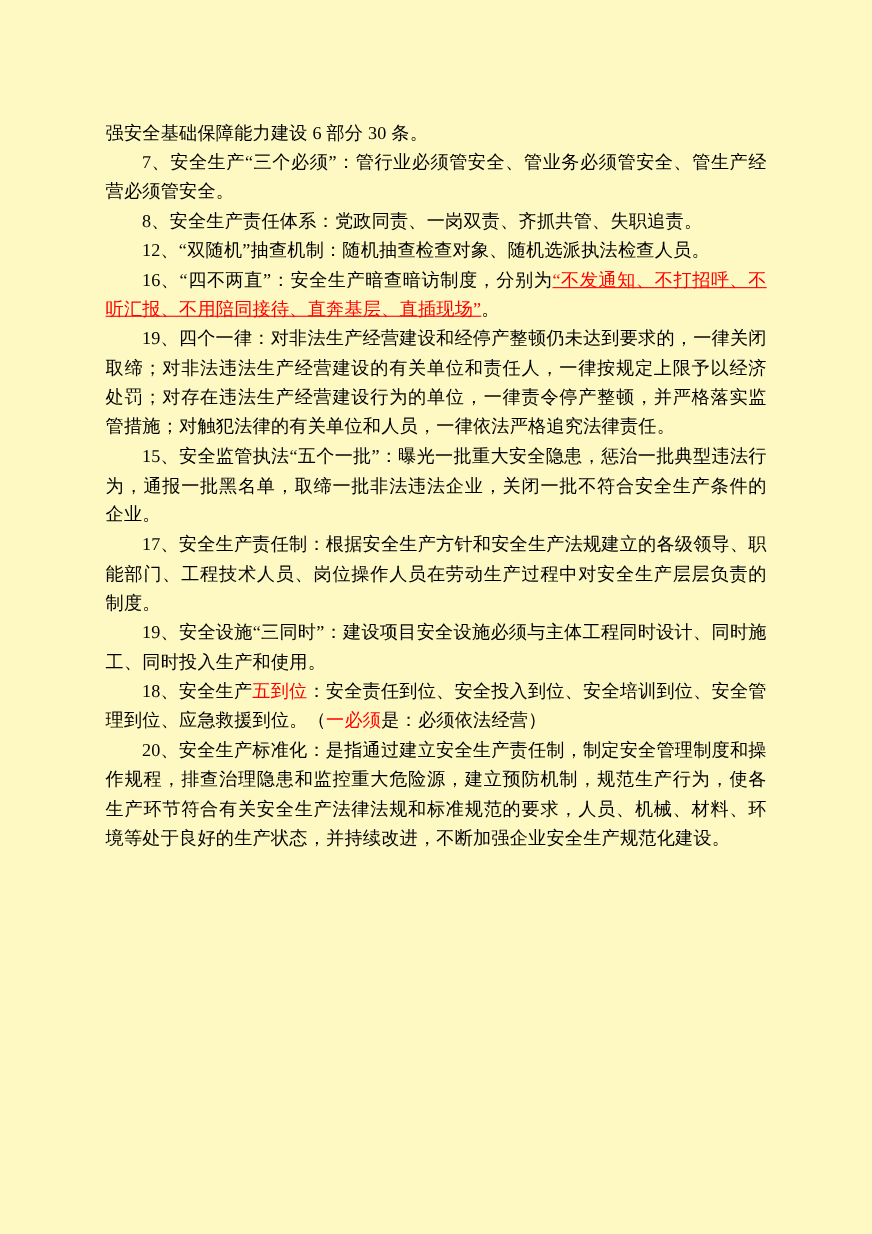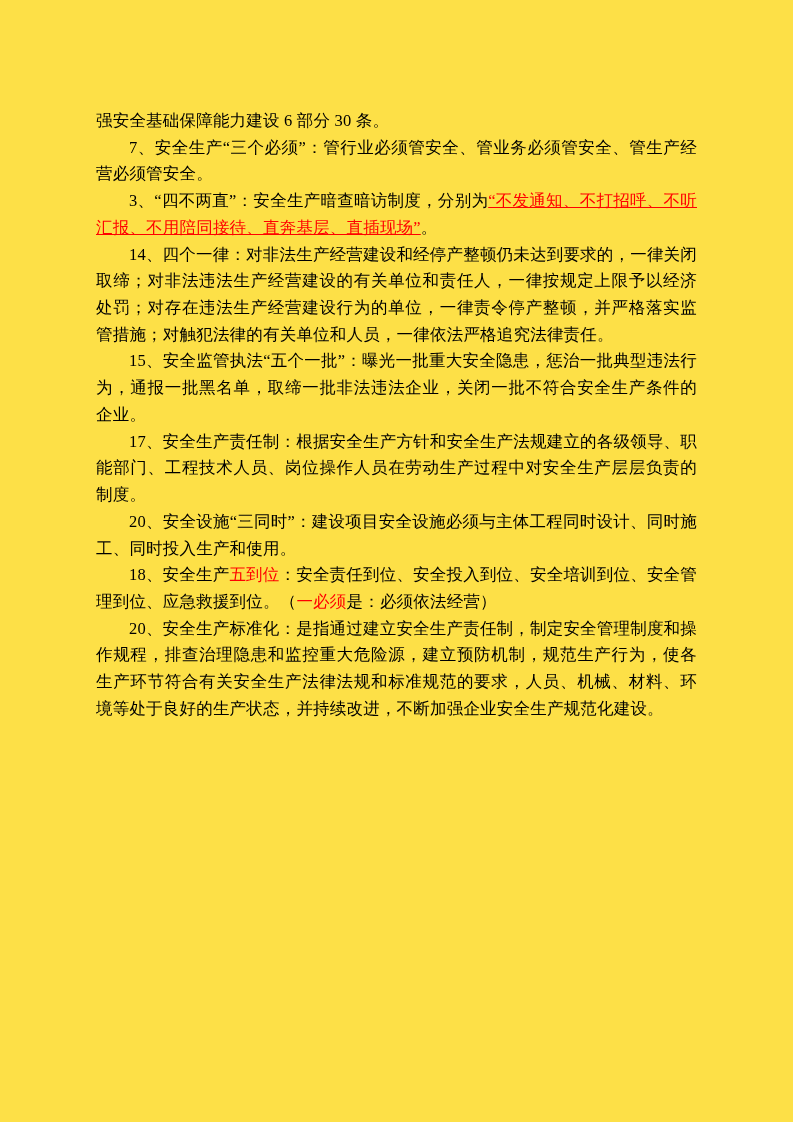--- a/index.html
+++ b/index.html
@@ -19,7 +19,7 @@
     height: 1122px;
     box-sizing: border-box;
     padding: 108px 96px 0 96px;
-    background: #fde047;
+    background: #fef9c3;
   }
   .doc-body {
     font-size: 16.5px;

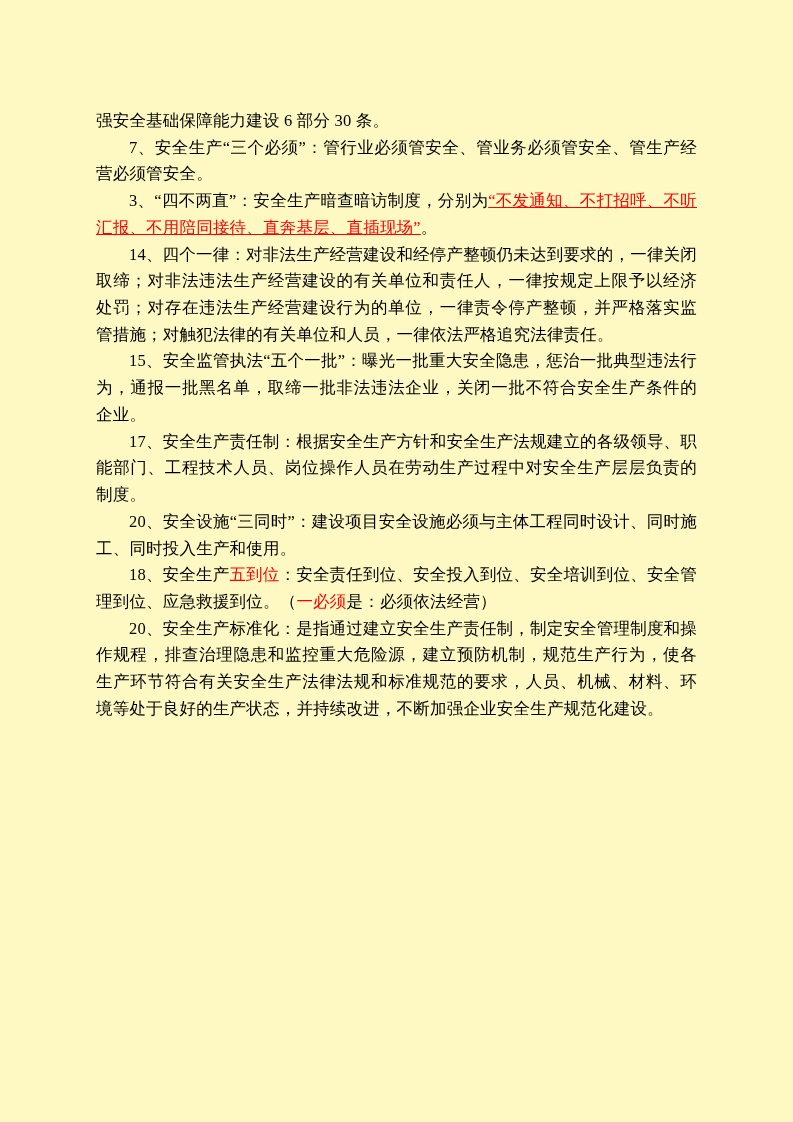--- a/index.html
+++ b/index.html
@@ -50,6 +50,7 @@
   <div class="doc-body" id="doc-body">
       <p class="para noindent"><span>强安全基础保障能力建设 6 部分 30 条。</span></p>
       <p class="para"><span>7、安全生产“三个必须”：管行业必须管安全、管业务必须管安全、管生产经营必须管安全。</span></p>
+      <p class="para"><span>8、安全生产责任体系：党政同责、一岗双责、齐抓共管、失职追责。</span></p>
       <p class="para"><span>3、“四不两直”：安全生产暗查暗访制度，分别为</span><span class="red u">“不发通知、不打招呼、不听汇报、不用陪同接待、直奔基层、直插现场”</span><span>。</span></p>
       <p class="para"><span>14、四个一律：对非法生产经营建设和经停产整顿仍未达到要求的，一律关闭取缔；对非法违法生产经营建设的有关单位和责任人，一律按规定上限予以经济处罚；对存在违法生产经营建设行为的单位，一律责令停产整顿，并严格落实监管措施；对触犯法律的有关单位和人员，一律依法严格追究法律责任。</span></p>
       <p class="para"><span>15、安全监管执法“五个一批”：曝光一批重大安全隐患，惩治一批典型违法行为，通报一批黑名单，取缔一批非法违法企业，关闭一批不符合安全生产条件的企业。</span></p>

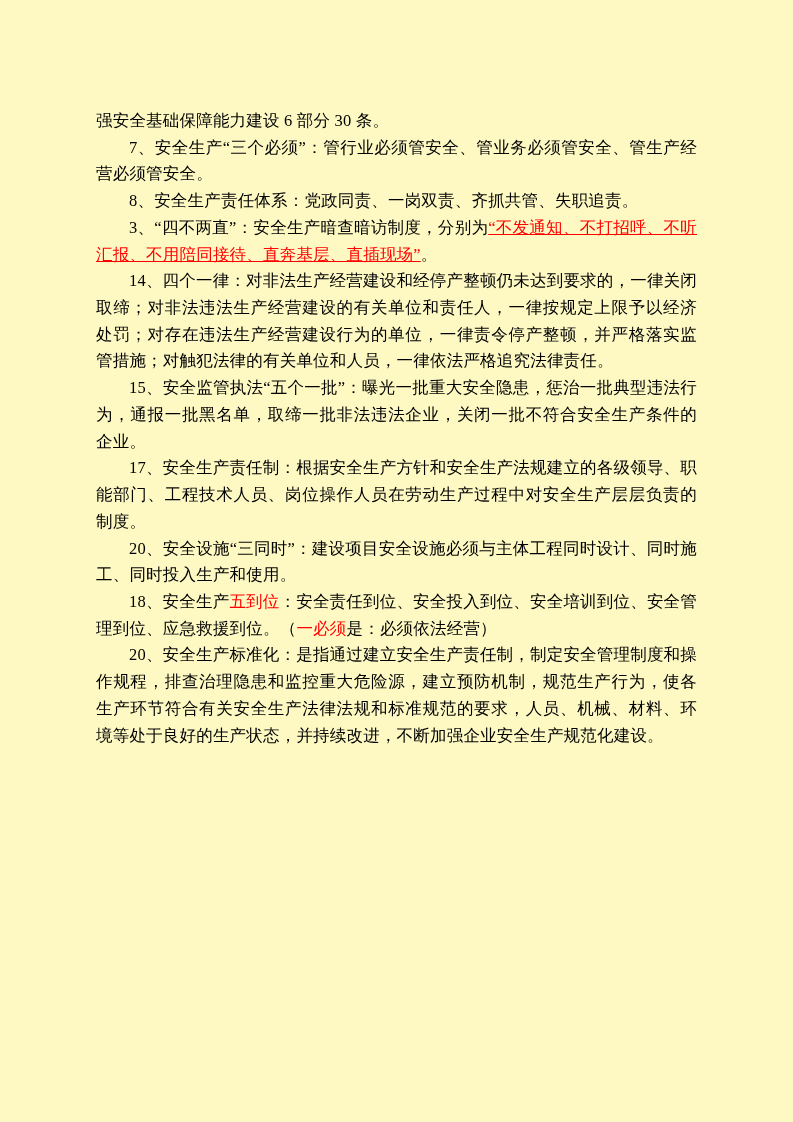--- a/index.html
+++ b/index.html
@@ -51,6 +51,7 @@
       <p class="para noindent"><span>强安全基础保障能力建设 6 部分 30 条。</span></p>
       <p class="para"><span>7、安全生产“三个必须”：管行业必须管安全、管业务必须管安全、管生产经营必须管安全。</span></p>
       <p class="para"><span>8、安全生产责任体系：党政同责、一岗双责、齐抓共管、失职追责。</span></p>
+      <p class="para"><span>12、“双随机”抽查机制：随机抽查检查对象、随机选派执法检查人员。</span></p>
       <p class="para"><span>3、“四不两直”：安全生产暗查暗访制度，分别为</span><span class="red u">“不发通知、不打招呼、不听汇报、不用陪同接待、直奔基层、直插现场”</span><span>。</span></p>
       <p class="para"><span>14、四个一律：对非法生产经营建设和经停产整顿仍未达到要求的，一律关闭取缔；对非法违法生产经营建设的有关单位和责任人，一律按规定上限予以经济处罚；对存在违法生产经营建设行为的单位，一律责令停产整顿，并严格落实监管措施；对触犯法律的有关单位和人员，一律依法严格追究法律责任。</span></p>
       <p class="para"><span>15、安全监管执法“五个一批”：曝光一批重大安全隐患，惩治一批典型违法行为，通报一批黑名单，取缔一批非法违法企业，关闭一批不符合安全生产条件的企业。</span></p>

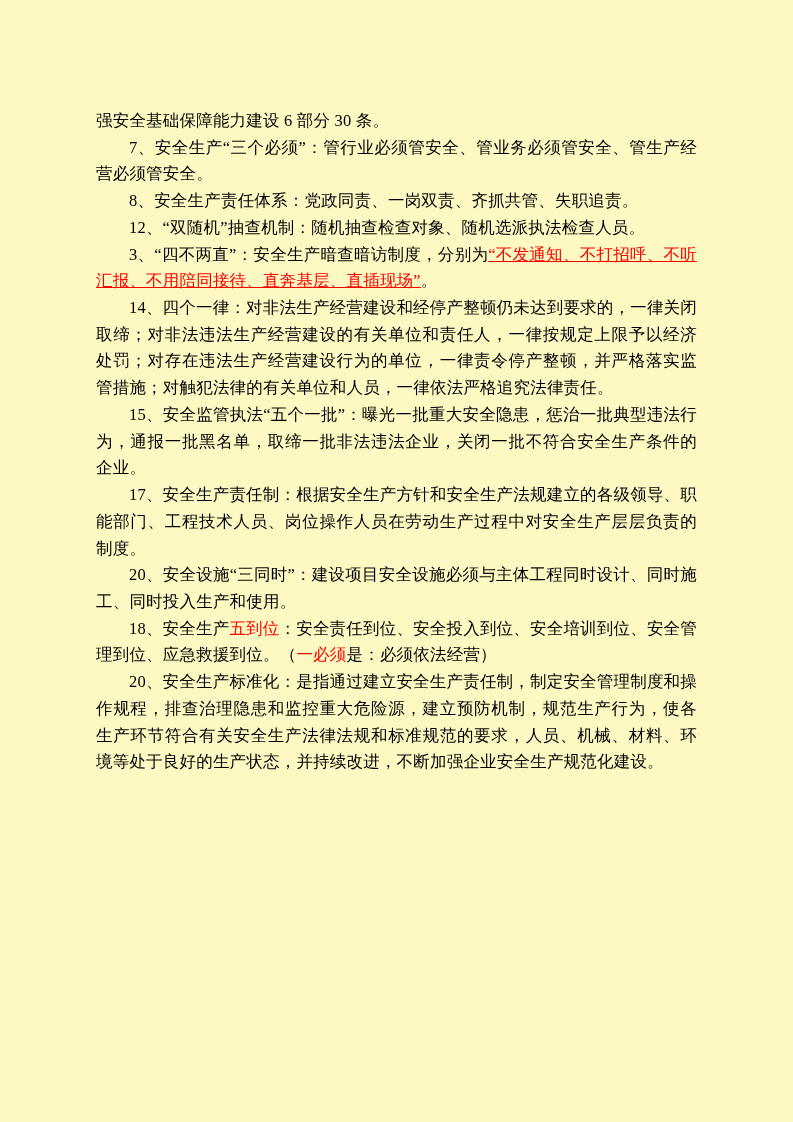--- a/index.html
+++ b/index.html
@@ -52,7 +52,7 @@
       <p class="para"><span>7、安全生产“三个必须”：管行业必须管安全、管业务必须管安全、管生产经营必须管安全。</span></p>
       <p class="para"><span>8、安全生产责任体系：党政同责、一岗双责、齐抓共管、失职追责。</span></p>
       <p class="para"><span>12、“双随机”抽查机制：随机抽查检查对象、随机选派执法检查人员。</span></p>
-      <p class="para"><span>3、“四不两直”：安全生产暗查暗访制度，分别为</span><span class="red u">“不发通知、不打招呼、不听汇报、不用陪同接待、直奔基层、直插现场”</span><span>。</span></p>
+      <p class="para"><span>16、“四不两直”：安全生产暗查暗访制度，分别为</span><span class="red u">“不发通知、不打招呼、不听汇报、不用陪同接待、直奔基层、直插现场”</span><span>。</span></p>
       <p class="para"><span>14、四个一律：对非法生产经营建设和经停产整顿仍未达到要求的，一律关闭取缔；对非法违法生产经营建设的有关单位和责任人，一律按规定上限予以经济处罚；对存在违法生产经营建设行为的单位，一律责令停产整顿，并严格落实监管措施；对触犯法律的有关单位和人员，一律依法严格追究法律责任。</span></p>
       <p class="para"><span>15、安全监管执法“五个一批”：曝光一批重大安全隐患，惩治一批典型违法行为，通报一批黑名单，取缔一批非法违法企业，关闭一批不符合安全生产条件的企业。</span></p>
       <p class="para"><span>17、安全生产责任制：根据安全生产方针和安全生产法规建立的各级领导、职能部门、工程技术人员、岗位操作人员在劳动生产过程中对安全生产层层负责的制度。</span></p>

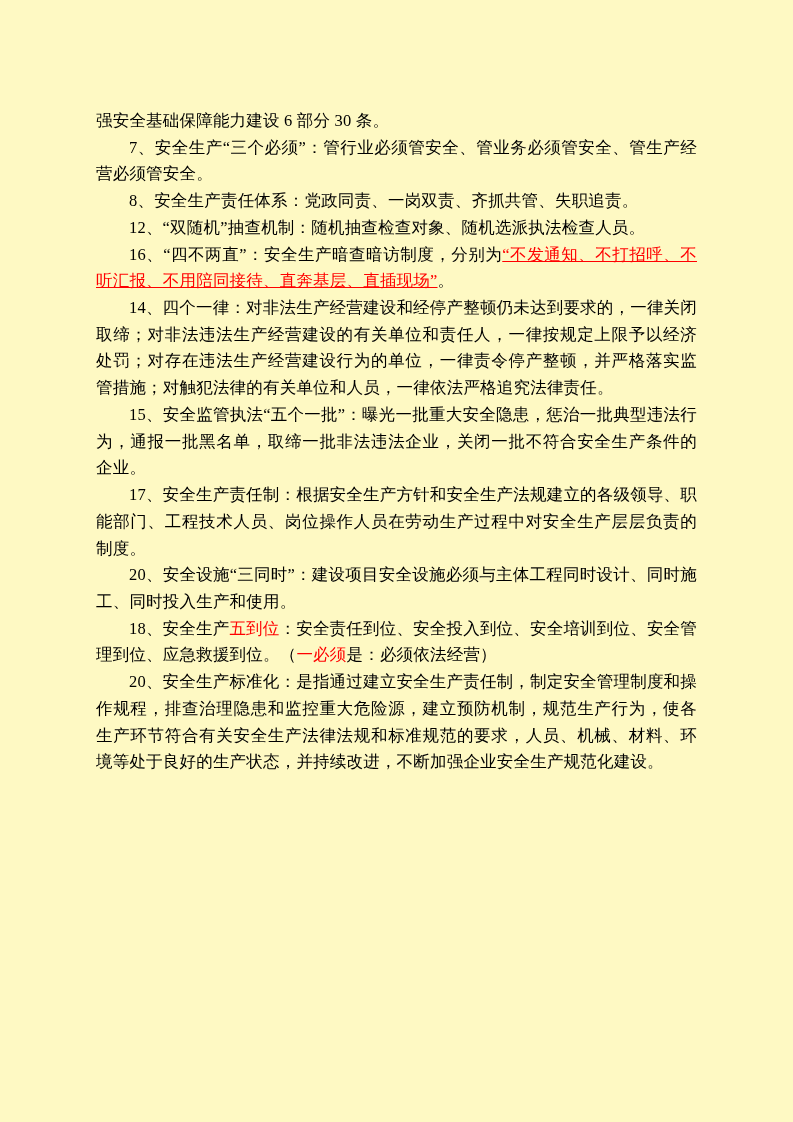--- a/index.html
+++ b/index.html
@@ -53,7 +53,7 @@
       <p class="para"><span>8、安全生产责任体系：党政同责、一岗双责、齐抓共管、失职追责。</span></p>
       <p class="para"><span>12、“双随机”抽查机制：随机抽查检查对象、随机选派执法检查人员。</span></p>
       <p class="para"><span>16、“四不两直”：安全生产暗查暗访制度，分别为</span><span class="red u">“不发通知、不打招呼、不听汇报、不用陪同接待、直奔基层、直插现场”</span><span>。</span></p>
-      <p class="para"><span>14、四个一律：对非法生产经营建设和经停产整顿仍未达到要求的，一律关闭取缔；对非法违法生产经营建设的有关单位和责任人，一律按规定上限予以经济处罚；对存在违法生产经营建设行为的单位，一律责令停产整顿，并严格落实监管措施；对触犯法律的有关单位和人员，一律依法严格追究法律责任。</span></p>
+      <p class="para"><span>19、四个一律：对非法生产经营建设和经停产整顿仍未达到要求的，一律关闭取缔；对非法违法生产经营建设的有关单位和责任人，一律按规定上限予以经济处罚；对存在违法生产经营建设行为的单位，一律责令停产整顿，并严格落实监管措施；对触犯法律的有关单位和人员，一律依法严格追究法律责任。</span></p>
       <p class="para"><span>15、安全监管执法“五个一批”：曝光一批重大安全隐患，惩治一批典型违法行为，通报一批黑名单，取缔一批非法违法企业，关闭一批不符合安全生产条件的企业。</span></p>
       <p class="para"><span>17、安全生产责任制：根据安全生产方针和安全生产法规建立的各级领导、职能部门、工程技术人员、岗位操作人员在劳动生产过程中对安全生产层层负责的制度。</span></p>
       <p class="para"><span>20、安全设施“三同时”：建设项目安全设施必须与主体工程同时设计、同时施工、同时投入生产和使用。</span></p>

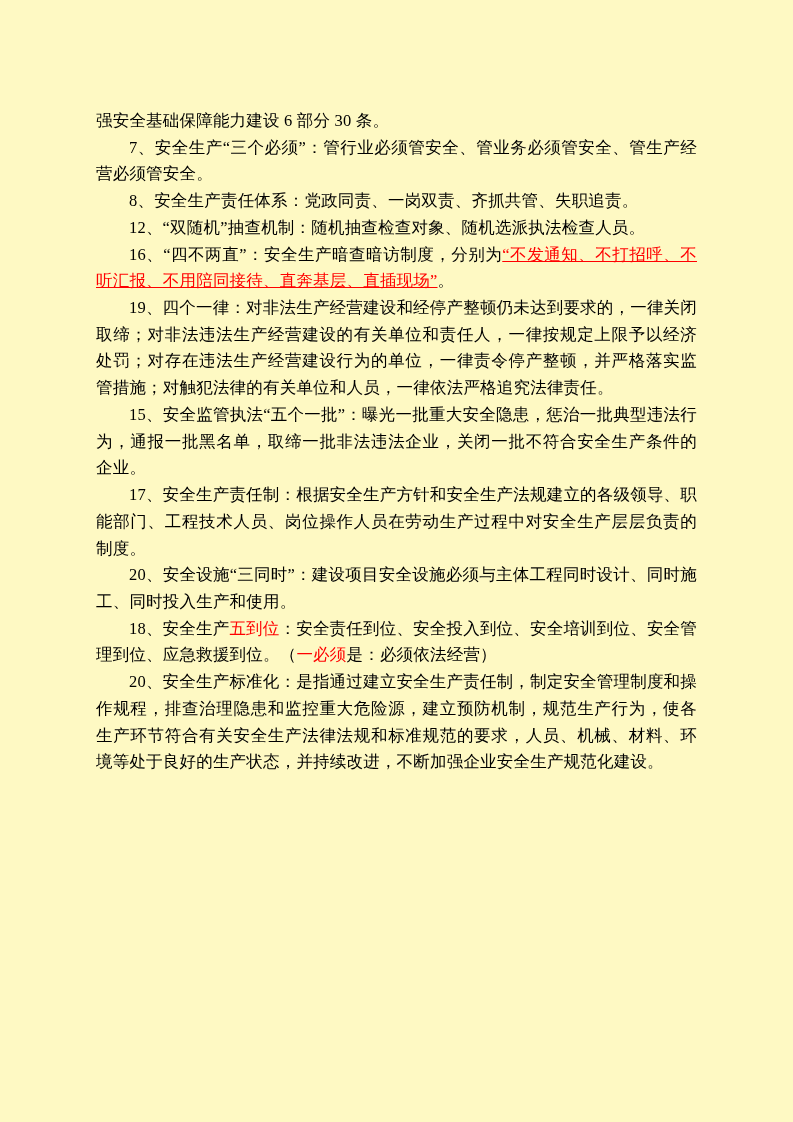--- a/index.html
+++ b/index.html
@@ -56,7 +56,7 @@
       <p class="para"><span>19、四个一律：对非法生产经营建设和经停产整顿仍未达到要求的，一律关闭取缔；对非法违法生产经营建设的有关单位和责任人，一律按规定上限予以经济处罚；对存在违法生产经营建设行为的单位，一律责令停产整顿，并严格落实监管措施；对触犯法律的有关单位和人员，一律依法严格追究法律责任。</span></p>
       <p class="para"><span>15、安全监管执法“五个一批”：曝光一批重大安全隐患，惩治一批典型违法行为，通报一批黑名单，取缔一批非法违法企业，关闭一批不符合安全生产条件的企业。</span></p>
       <p class="para"><span>17、安全生产责任制：根据安全生产方针和安全生产法规建立的各级领导、职能部门、工程技术人员、岗位操作人员在劳动生产过程中对安全生产层层负责的制度。</span></p>
-      <p class="para"><span>20、安全设施“三同时”：建设项目安全设施必须与主体工程同时设计、同时施工、同时投入生产和使用。</span></p>
+      <p class="para"><span>19、安全设施“三同时”：建设项目安全设施必须与主体工程同时设计、同时施工、同时投入生产和使用。</span></p>
       <p class="para"><span>18、安全生产</span><span class="red">五到位</span><span>：安全责任到位、安全投入到位、安全培训到位、安全管理到位、应急救援到位。（</span><span class="red">一必须</span><span>是：必须依法经营）</span></p>
       <p class="para"><span>20、安全生产标准化：是指通过建立安全生产责任制，制定安全管理制度和操作规程，排查治理隐患和监控重大危险源，建立预防机制，规范生产行为，使各生产环节符合有关安全生产法律法规和标准规范的要求，人员、机械、材料、环境等处于良好的生产状态，并持续改进，不断加强企业安全生产规范化建设。</span></p>
     </div>

